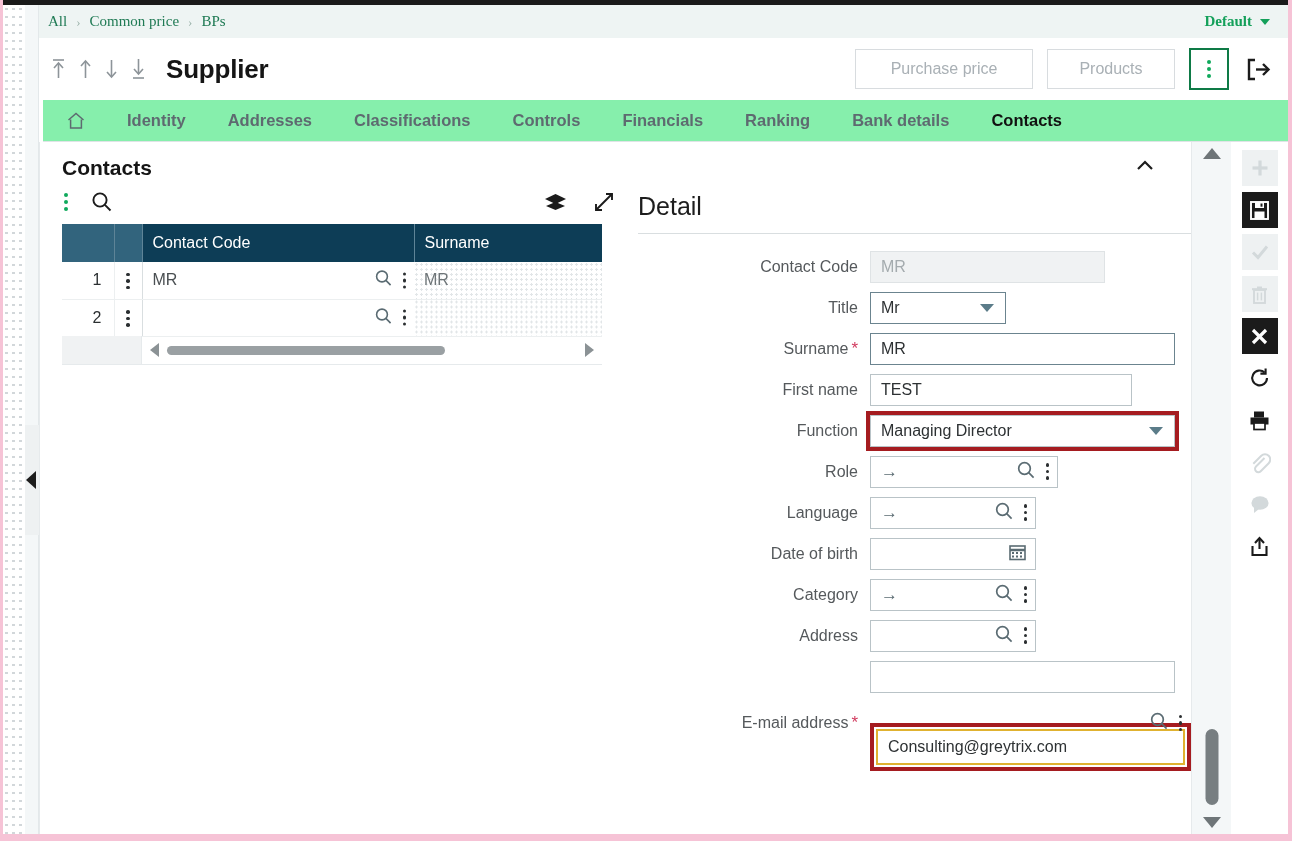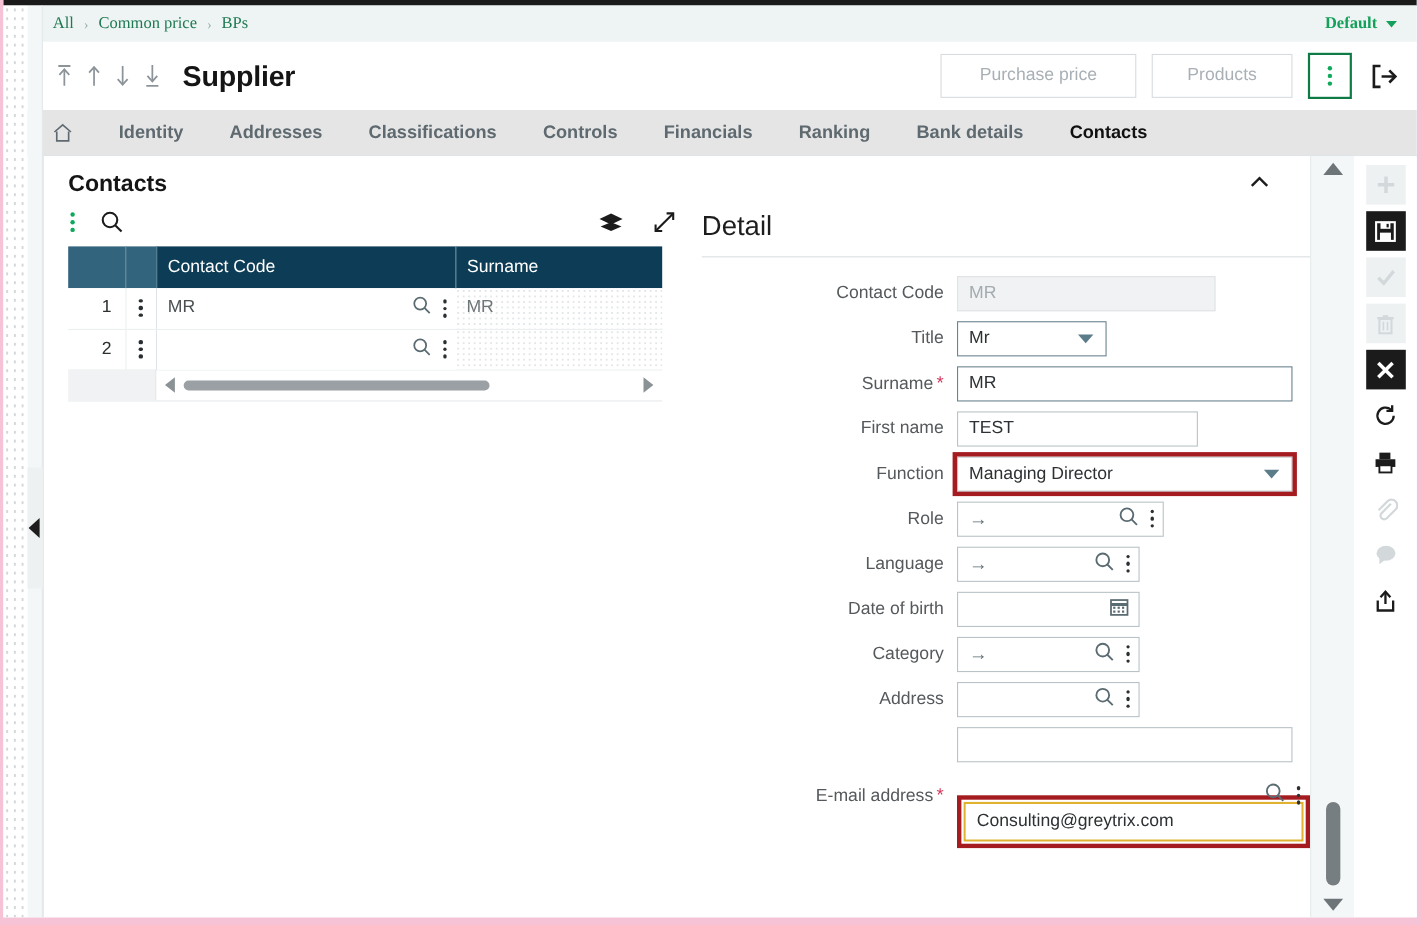--- a/index.html
+++ b/index.html
@@ -108,8 +108,8 @@
   .exit-ic { margin-right: 16px; cursor: pointer; display: flex; align-items: center; }
   
   .tabsrow {
-    position: absolute; top: 100px; left: 21px; right: 0; height: 42px;
-    background: #e5e5e5; border-bottom: 1px solid #dfe4e6;
+    position: absolute; top: 100px; left: 40px; right: 0; height: 42px;
+    background: #86efac; border-bottom: 1px solid #dfe4e6;
     display: flex; align-items: center;
     padding-left: 22px;
     z-index: 1;

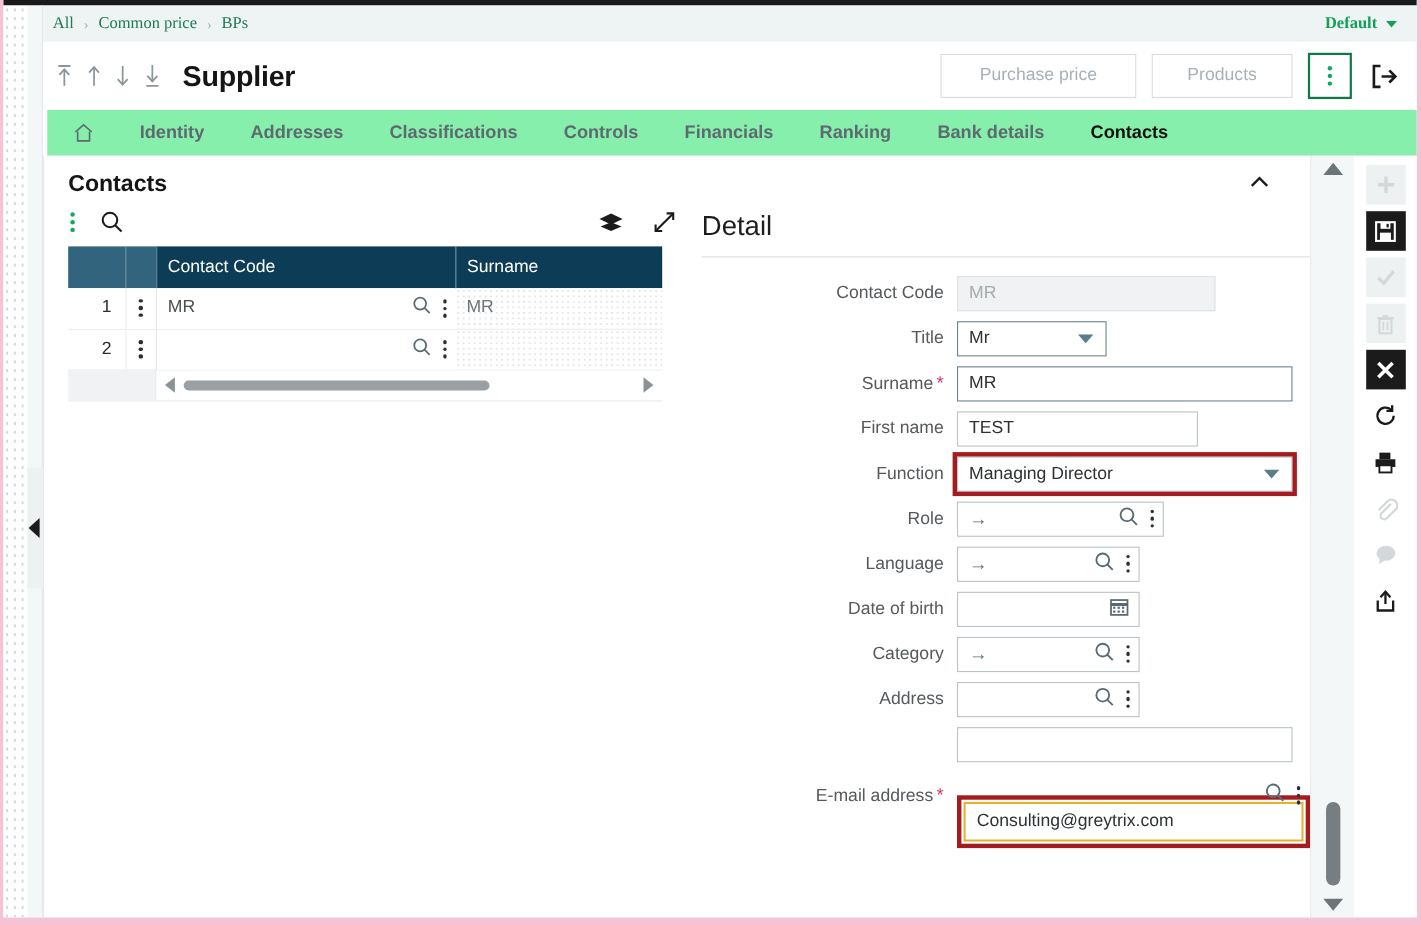--- a/index.html
+++ b/index.html
@@ -212,7 +212,7 @@
   .w-contactcode { width: 235px; }
   .w-title { width: 136px; }
   .w-surname { width: 305px; }
-  .w-firstname { width: 219px; }
+  .w-firstname { width: 262px; }
   .w-function { width: 305px; }
   .w-department { width: 305px; }
   .w-lookup-lg { width: 188px; }

